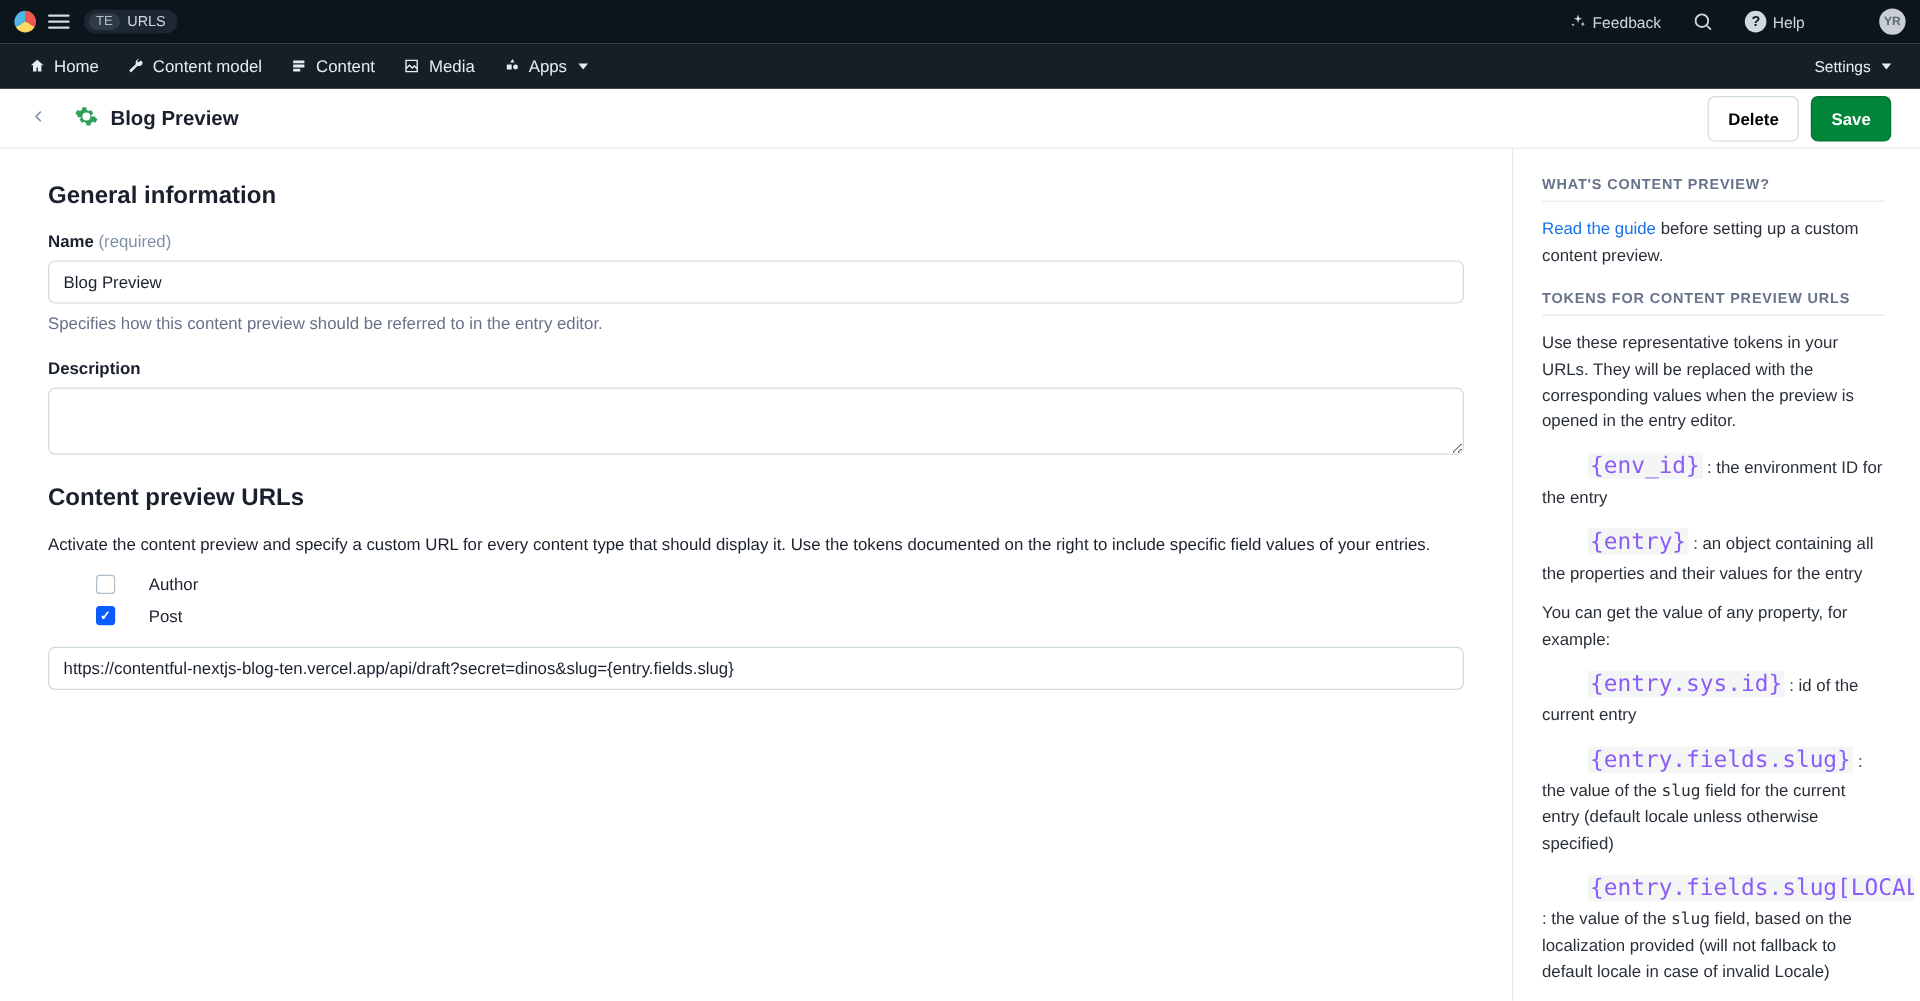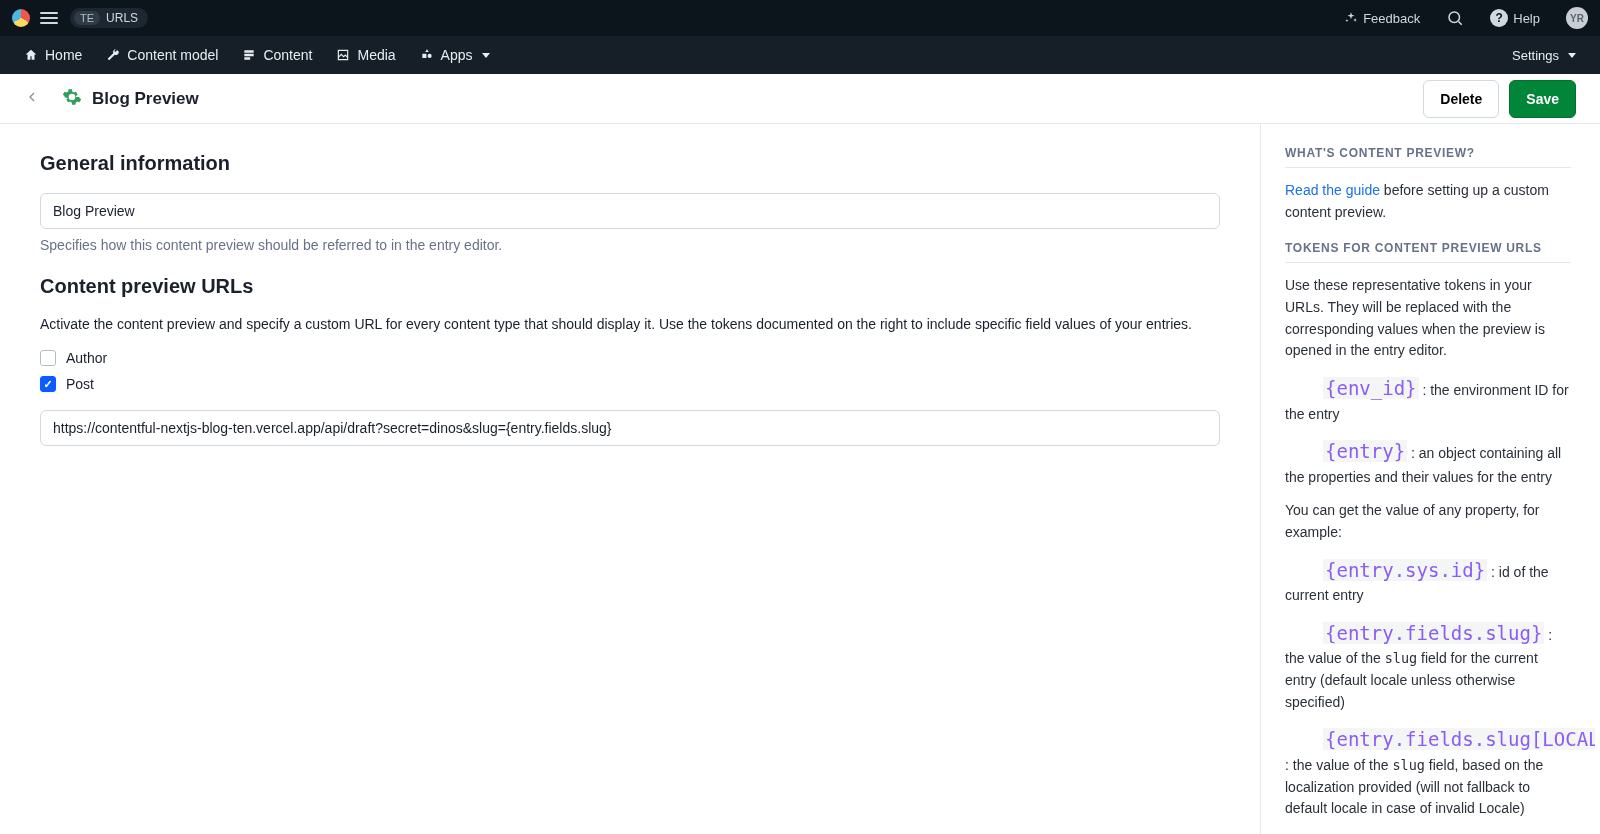--- a/index.html
+++ b/index.html
@@ -53,7 +53,7 @@
   }
   .avatar {
     width: 22px; height: 22px; border-radius: 50%; background: #c8ced4; color: #5a6472;
-    font-size: 10px; font-weight: 600; display: flex; align-items: center; justify-content: center;
+    font-size: 10px; font-weight: 600; display: flex; align-items: center; justify-content: center; margin-left: 36px;
   }
   .navbar {
     background: #161f28; height: 38px; display: flex; align-items: center; padding: 0 12px;

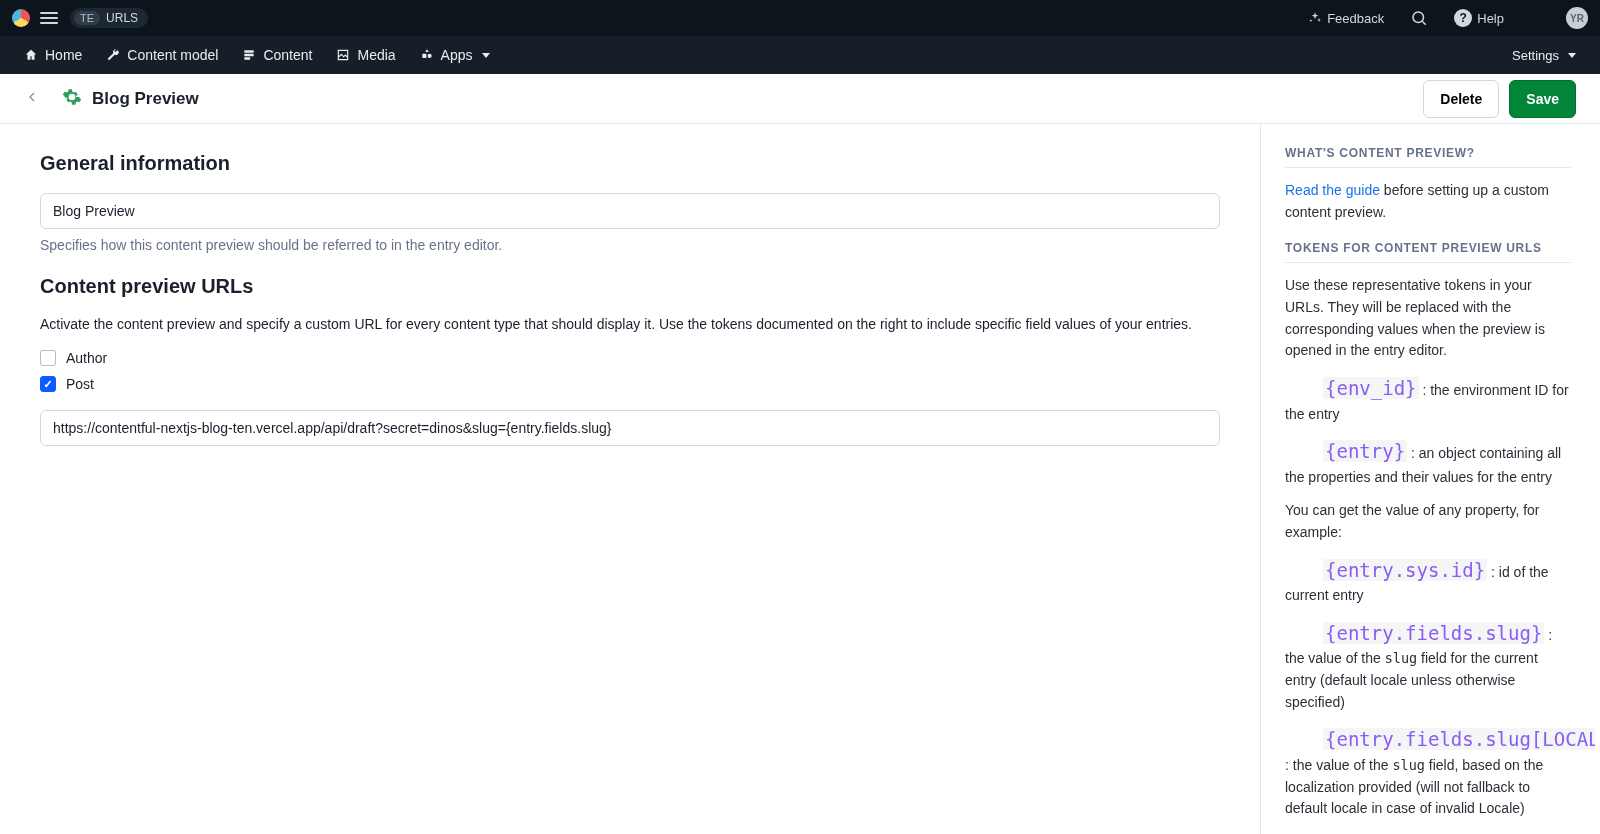--- a/index.html
+++ b/index.html
@@ -215,6 +215,10 @@
     <h2 class="section">General information</h2>
 
     <div class="field">
+      <label class="label">
+        <span>Name</span>
+        <span class="req">(required)</span>
+      </label>
       <input type="text" value="Blog Preview" style="">
       <div class="hint">Specifies how this content preview should be referred to in the entry editor.</div>
     </div>

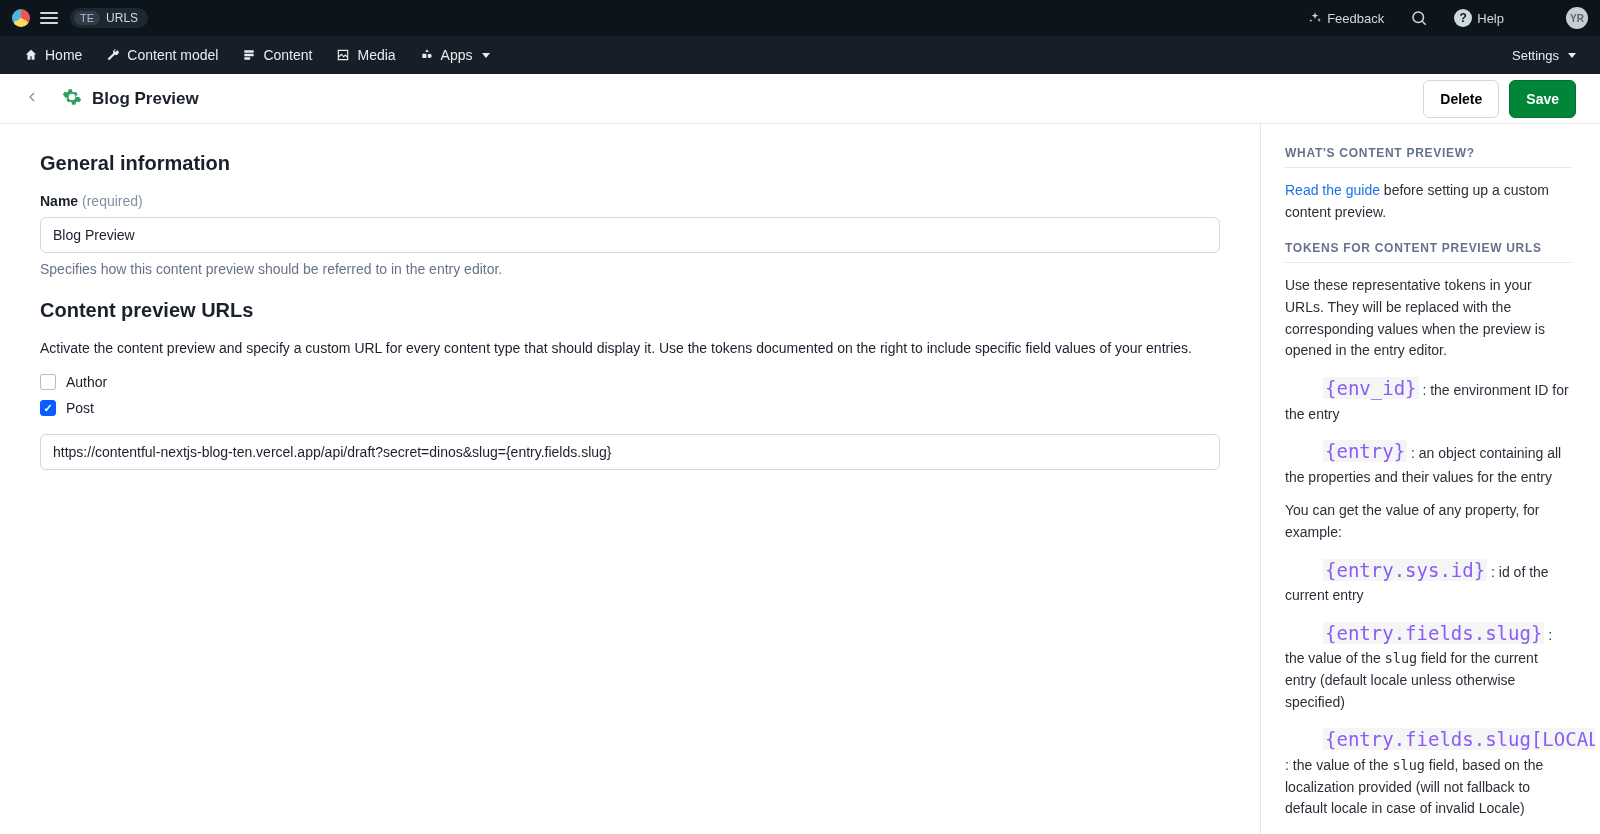--- a/index.html
+++ b/index.html
@@ -223,6 +223,10 @@
       <div class="hint">Specifies how this content preview should be referred to in the entry editor.</div>
     </div>
 
+    <div class="field">
+      <label class="label">Description</label>
+      <textarea style=""></textarea>
+    </div>
 
     <h2 class="section">Content preview URLs</h2>
     <p class="hint" style="color:#1a202c; margin-bottom:18px;">Activate the content preview and specify a custom URL for every content type that should display it. Use the tokens documented on the right to include specific field values of your entries.</p>

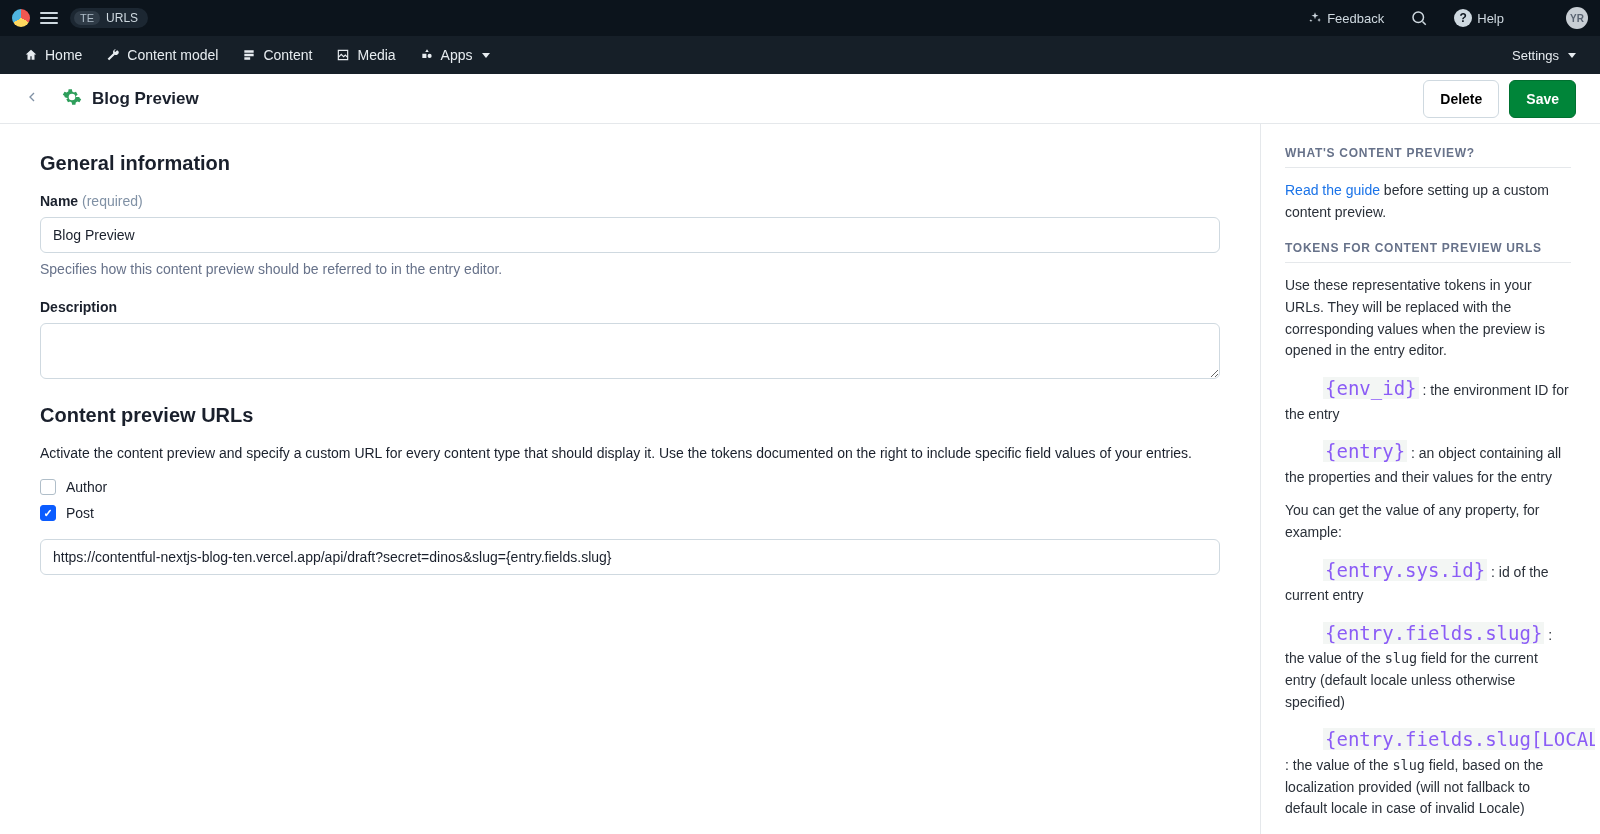--- a/index.html
+++ b/index.html
@@ -97,7 +97,7 @@
   }
   textarea { height: 56px; resize: vertical; }
   .hint { color: #67728a; font-size: 14px; margin-top: 8px; }
-  .cb-row { display: flex; align-items: center; gap: 10px; margin-bottom: 10px; }
+  .cb-row { display: flex; align-items: center; gap: 28px; margin-bottom: 10px; margin-left: 40px; }
   .cb {
     width: 16px; height: 16px; border: 1px solid #b0bec9; border-radius: 3px; background: #fff;
     display: inline-flex; align-items: center; justify-content: center; cursor: pointer;

